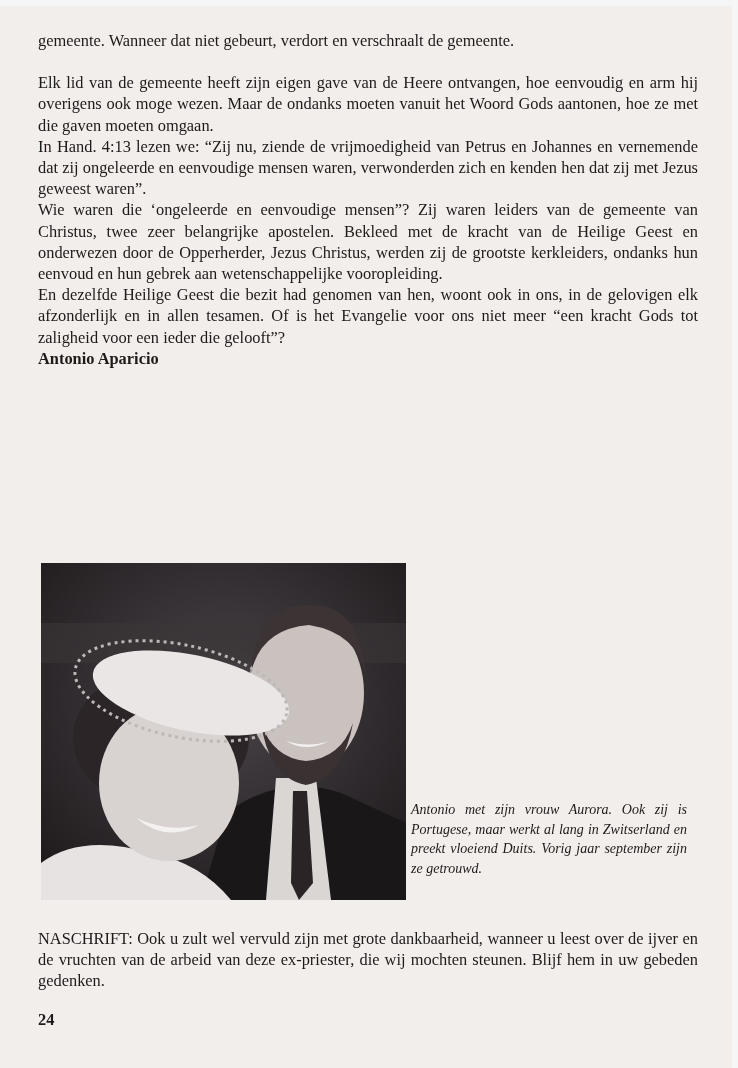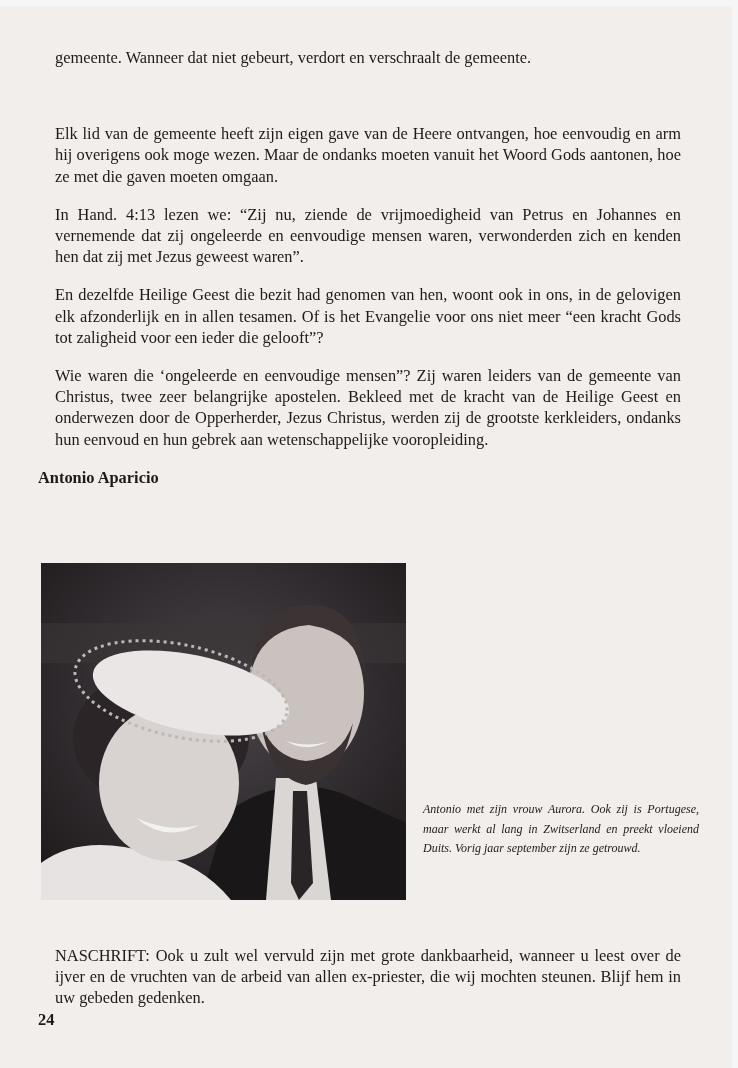--- a/index.html
+++ b/index.html
@@ -12,7 +12,7 @@
     .edge-right { position: absolute; right: 0; top: 0; width: 6px; height: 1068px; background: #f7f6f6; }
     .edge-top { position: absolute; left: 0; top: 0; width: 738px; height: 6px; background: #f6f5f5; }
     .page { position: absolute; left: 38px; top: 30px; width: 660px; }
-    p { margin: 17px; font-size: 16.4px; line-height: 21.2px; text-align: justify; }
+    p { margin: 0; font-size: 16.4px; line-height: 21.2px; text-align: justify; }
     p.last { text-align-last: left; }
     .gap { height: 21px; }
     .signature { text-align: left; font-weight: bold; font-size: 16.4px; line-height: 22px; margin-top: 0; }

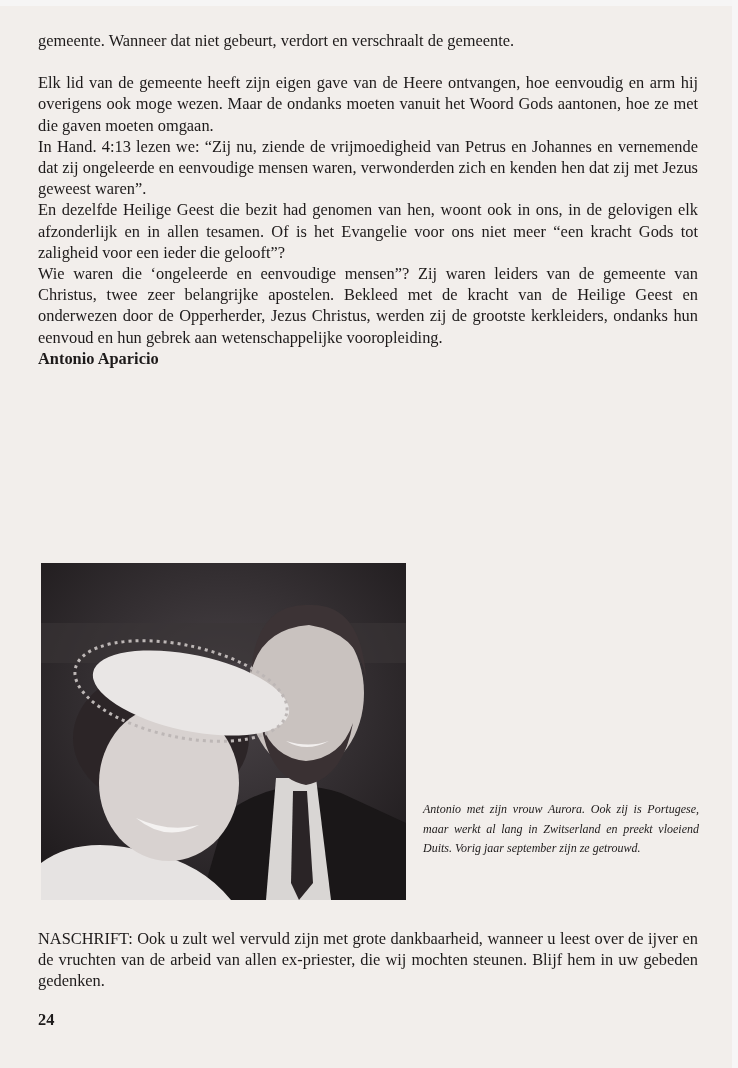--- a/index.html
+++ b/index.html
@@ -40,8 +40,8 @@
   <div class="gap"></div>
   <p class="last">Elk lid van de gemeente heeft zijn eigen gave van de Heere ontvangen, hoe eenvoudig en arm hij overigens ook moge wezen. Maar de ondanks moeten vanuit het Woord Gods aantonen, hoe ze met die gaven moeten omgaan.</p>
   <p class="last">In Hand. 4:13 lezen we: “Zij nu, ziende de vrijmoedigheid van Petrus en Johannes en vernemende dat zij ongeleerde en eenvoudige mensen waren, verwonderden zich en kenden hen dat zij met Jezus geweest waren”.</p>
+  <p class="last">Wie waren die ‘ongeleerde en eenvoudige mensen”? Zij waren leiders van de gemeente van Christus, twee zeer belangrijke apostelen. Bekleed met de kracht van de Heilige Geest en onderwezen door de Opperherder, Jezus Christus, werden zij de grootste kerkleiders, ondanks hun eenvoud en hun gebrek aan wetenschappelijke vooropleiding.</p>
   <p class="last">En dezelfde Heilige Geest die bezit had genomen van hen, woont ook in ons, in de gelovigen elk afzonderlijk en in allen tesamen. Of is het Evangelie voor ons niet meer “een kracht Gods tot zaligheid voor een ieder die gelooft”?</p>
-  <p class="last">Wie waren die ‘ongeleerde en eenvoudige mensen”? Zij waren leiders van de gemeente van Christus, twee zeer belangrijke apostelen. Bekleed met de kracht van de Heilige Geest en onderwezen door de Opperherder, Jezus Christus, werden zij de grootste kerkleiders, ondanks hun eenvoud en hun gebrek aan wetenschappelijke vooropleiding.</p>
   <div class="signature">Antonio Aparicio</div>
 </div>
 

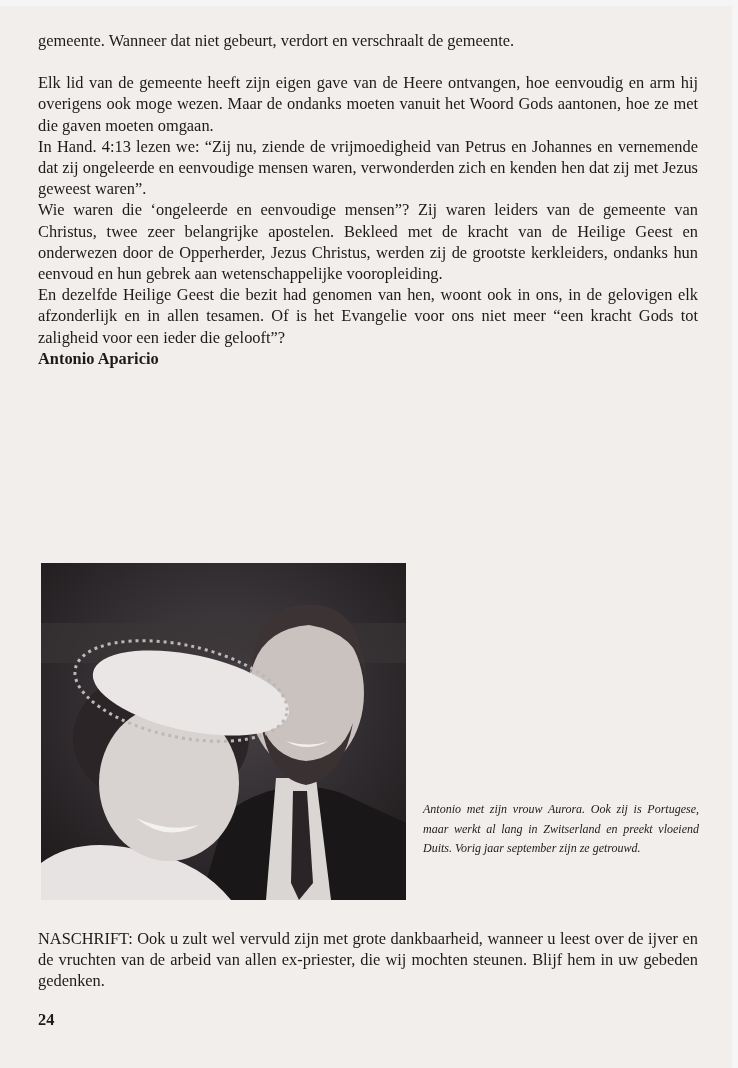--- a/index.html
+++ b/index.html
@@ -22,8 +22,8 @@
     }
     .photo svg { display: block; }
     .caption {
-      position: absolute; left: 423px; top: 800px; width: 276px;
-      font-style: italic; font-size: 12px; line-height: 19.6px; text-align: justify;
+      position: absolute; left: 411px; top: 800px; width: 276px;
+      font-style: italic; font-size: 14px; line-height: 19.6px; text-align: justify;
       text-align-last: left;
     }
     .postscript { position: absolute; left: 38px; top: 928px; width: 660px; }

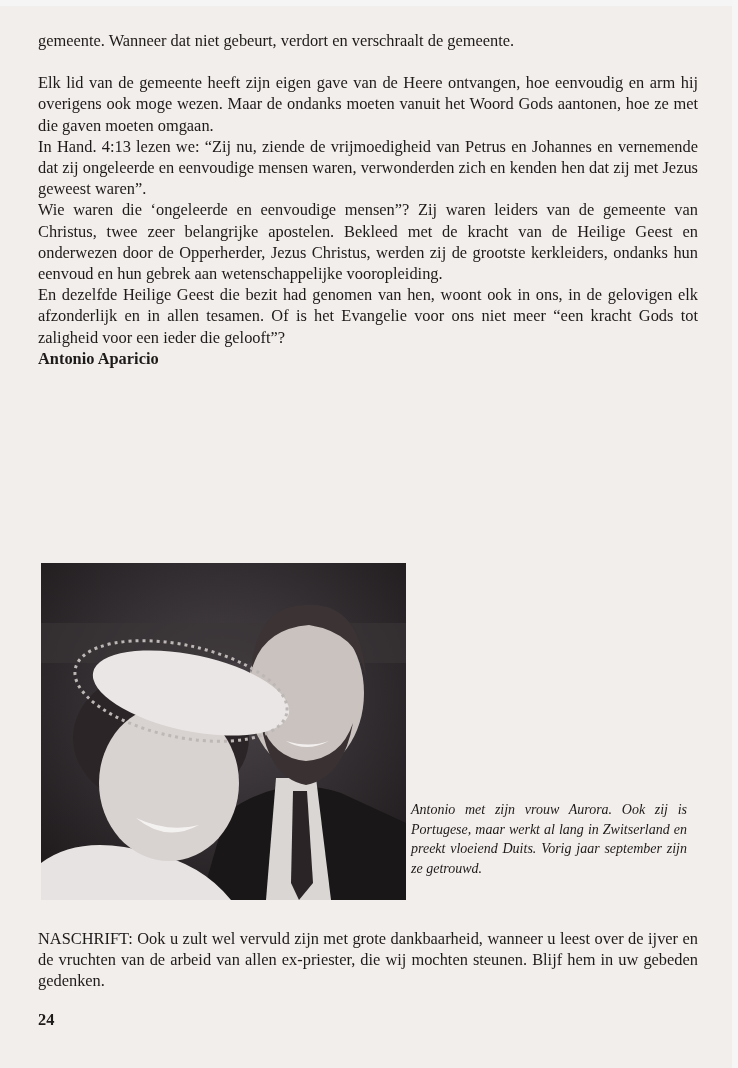--- a/index.html
+++ b/index.html
@@ -83,7 +83,7 @@
 <div class="caption">Antonio met zijn vrouw Aurora. Ook zij is Portugese, maar werkt al lang in Zwitserland en preekt vloeiend Duits. Vorig jaar september zijn ze getrouwd.</div>
 
 <div class="postscript">
-  <p class="last">NASCHRIFT: Ook u zult wel vervuld zijn met grote dankbaarheid, wanneer u leest over de ijver en de vruchten van de arbeid van allen ex-priester, die wij mochten steunen. Blijf hem in uw gebeden gedenken.</p>
+  <p class="last">NASCHRIFT: Ook u zult wel vervuld zijn met grote dankbaarheid, wanneer u leest over de ijver en de vruchten van de arbeid van deze ex-priester, die wij mochten steunen. Blijf hem in uw gebeden gedenken.</p>
 </div>
 
 <div class="page-number">24</div>

